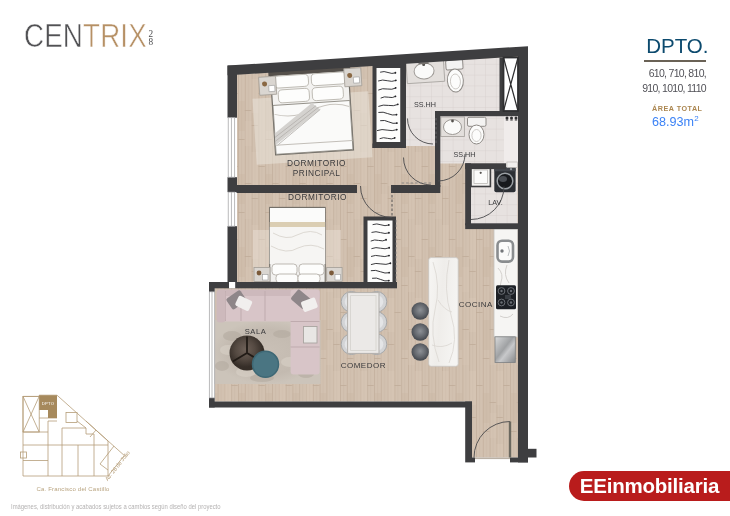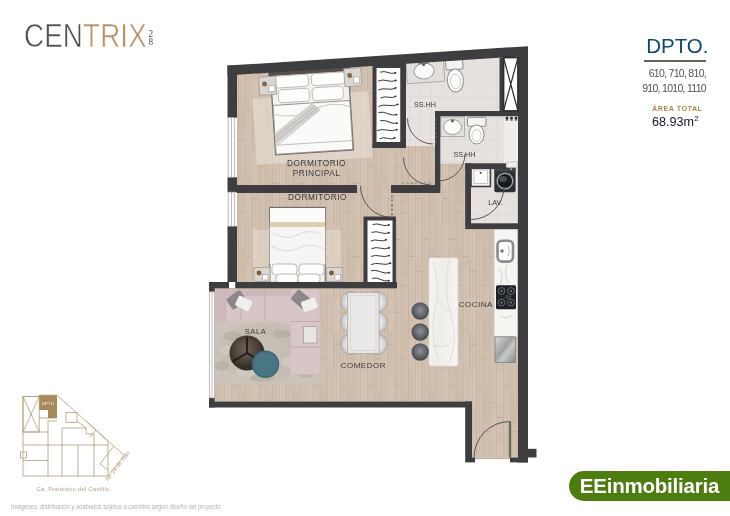--- a/index.html
+++ b/index.html
@@ -19,7 +19,7 @@
   #dpto .nums{font-size:10.5px;line-height:15px;color:#515157;letter-spacing:-0.7px;}
   #area{right:29px;top:103.5px;text-align:left;}
   #area .a{font-size:7.2px;font-weight:bold;color:#ab8650;letter-spacing:0.5px;margin-right:-1.5px;}
-  #area .m{font-size:12.6px;color:#0f172a;margin-top:1px;}
+  #area .m{font-size:12.6px;color:#3b82f6;margin-top:1px;}
   #pill{left:568.5px;top:471px;width:162px;height:29.6px;background:#4d7c0f;border-radius:15px 0 0 15px;}
   #pill span{display:block;text-align:center;color:#fff;font-weight:bold;font-size:20.5px;
     line-height:29.6px;letter-spacing:-0.2px;}

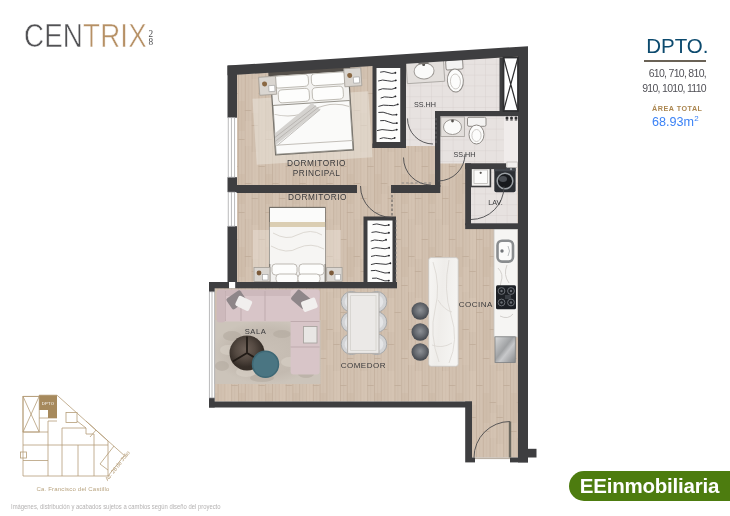--- a/index.html
+++ b/index.html
@@ -20,7 +20,7 @@
   #area{right:29px;top:103.5px;text-align:left;}
   #area .a{font-size:7.2px;font-weight:bold;color:#ab8650;letter-spacing:0.5px;margin-right:-1.5px;}
   #area .m{font-size:12.6px;color:#3b82f6;margin-top:1px;}
-  #pill{left:568.5px;top:471px;width:162px;height:29.6px;background:#4d7c0f;border-radius:15px 0 0 15px;}
+  #pill{left:568.5px;top:471px;width:162px;height:29.6px;background:#b91c1c;border-radius:15px 0 0 15px;}
   #pill span{display:block;text-align:center;color:#fff;font-weight:bold;font-size:20.5px;
     line-height:29.6px;letter-spacing:-0.2px;}
   #foot{left:10.5px;top:502.5px;font-size:7px;color:#b4b2b2;white-space:nowrap;

